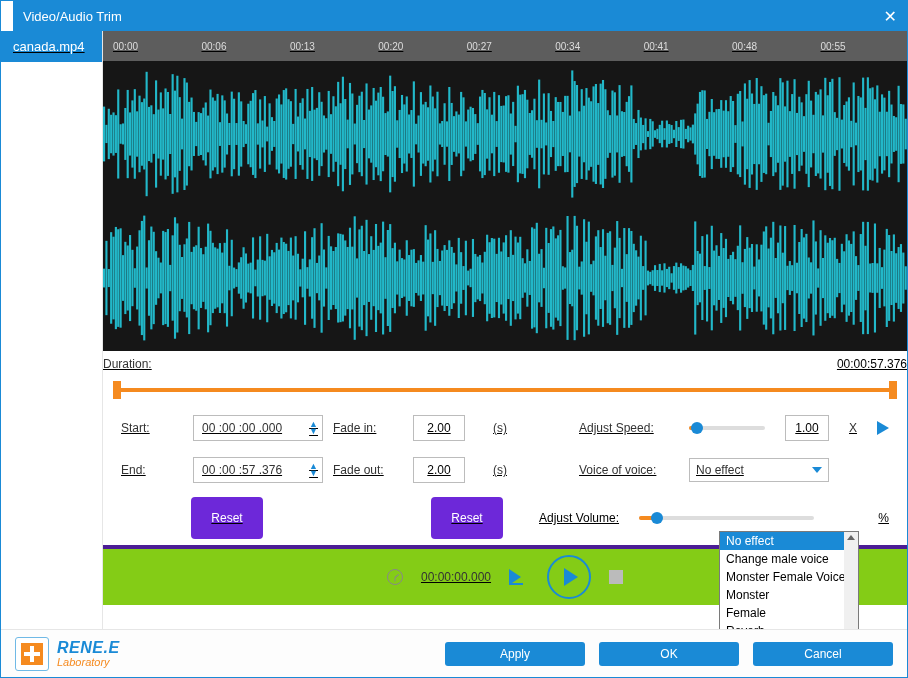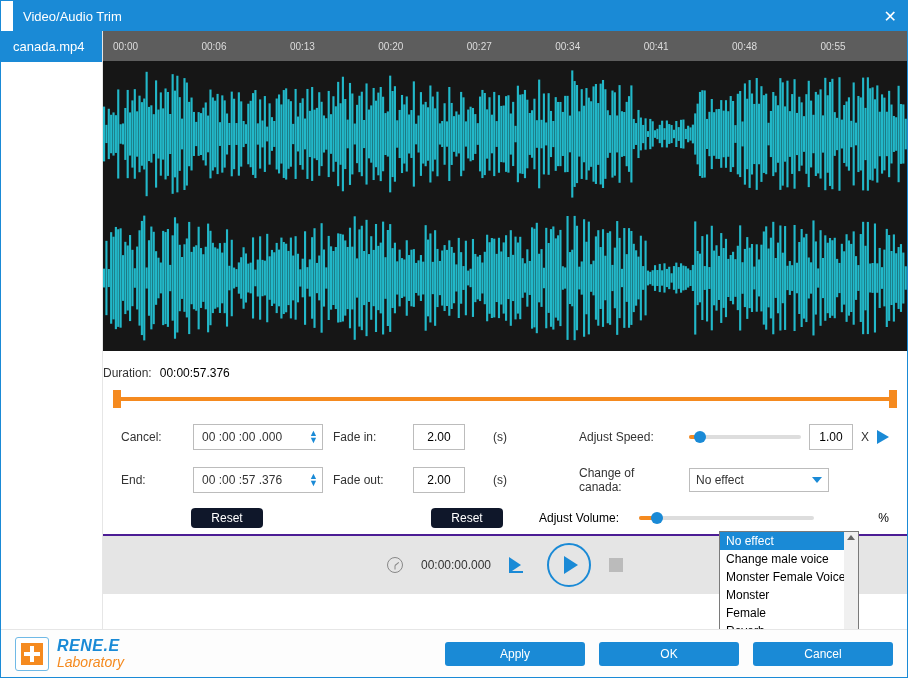--- a/index.html
+++ b/index.html
@@ -8,7 +8,7 @@
 .titlebar { height: 30px; background: #1a8ad6; color: #fff; display: flex; align-items: center; padding: 0 10px; font-size: 13px; position: relative; margin-left: 12px; }
 .titlebar .close { position: absolute; right: 10px; font-size: 16px; cursor: pointer; }
 
-.body { flex: 1; display: flex; overflow: hidden; position:relative; }
+.body { flex: 1; display: flex; overflow: hidden; position:relative;text-decoration:underline; }
 
 .sidebar { width: 215px; background: #fff; border-right: 1px solid #e6e6e6; }
 .sidebar .fileitem { background: #1a8ad6; color: #fff; font-size: 13px; padding: 8px 12px; }

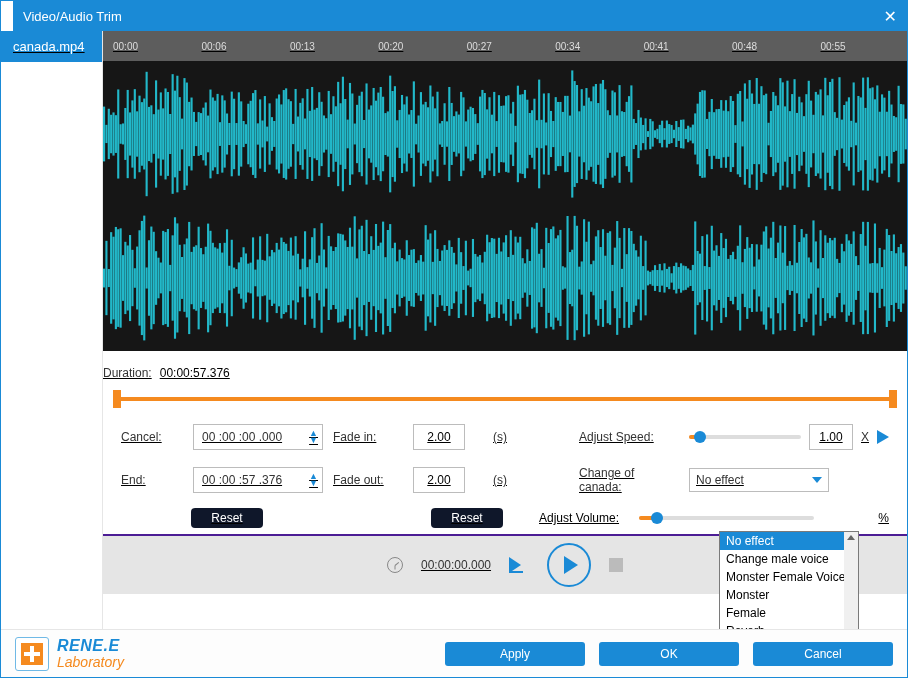--- a/index.html
+++ b/index.html
@@ -22,7 +22,7 @@
 .wave-channel { flex:1; position:relative; overflow:hidden; }
 .wave-channel svg { width:100%; height:100%; display:block; }
 
-.duration-row { height: 26px; display: flex; align-items: center; justify-content: flex-start; font-size: 12px; background:#fff;margin-top:9px; }
+.duration-row { height: 26px; display: flex; align-items: center; justify-content: space-between; font-size: 12px; background:#fff; }
 .duration-row .lbl { margin-right: 8px; color:#333; }
 
 .trim-bar { height: 18px; position: relative; margin: 4px 10px 10px 10px; }

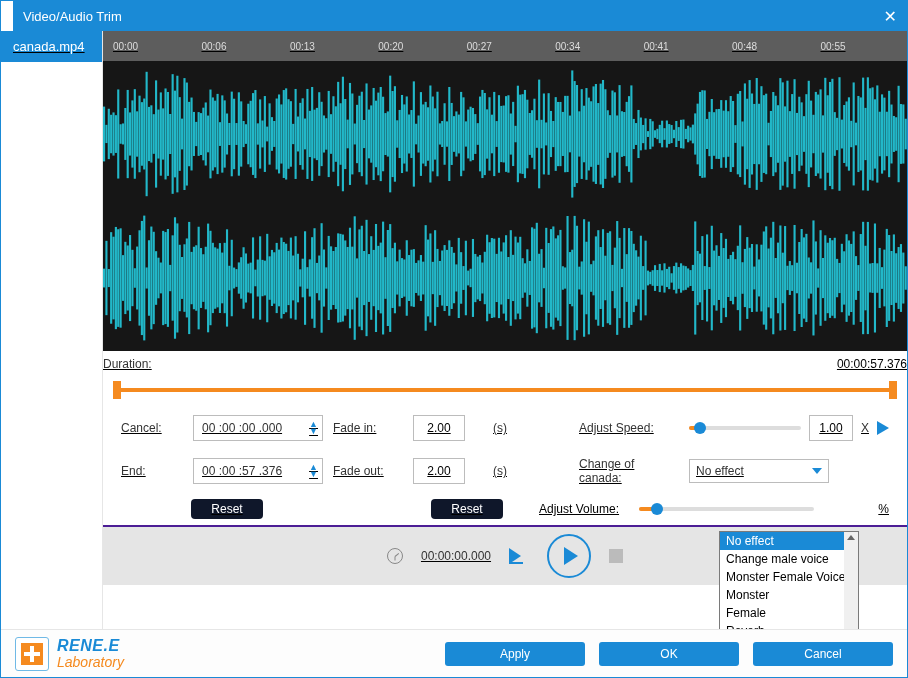--- a/index.html
+++ b/index.html
@@ -826,7 +826,7 @@
 
       <div class="controls-grid">
 
-        <div class="lblcell">Cancel:</div>
+        <div class="lblcell">Start:</div>
         <div class="spinbox">
           <span>00 :00 :00 .000</span>
           <span class="arrows">▲<br>▼</span>

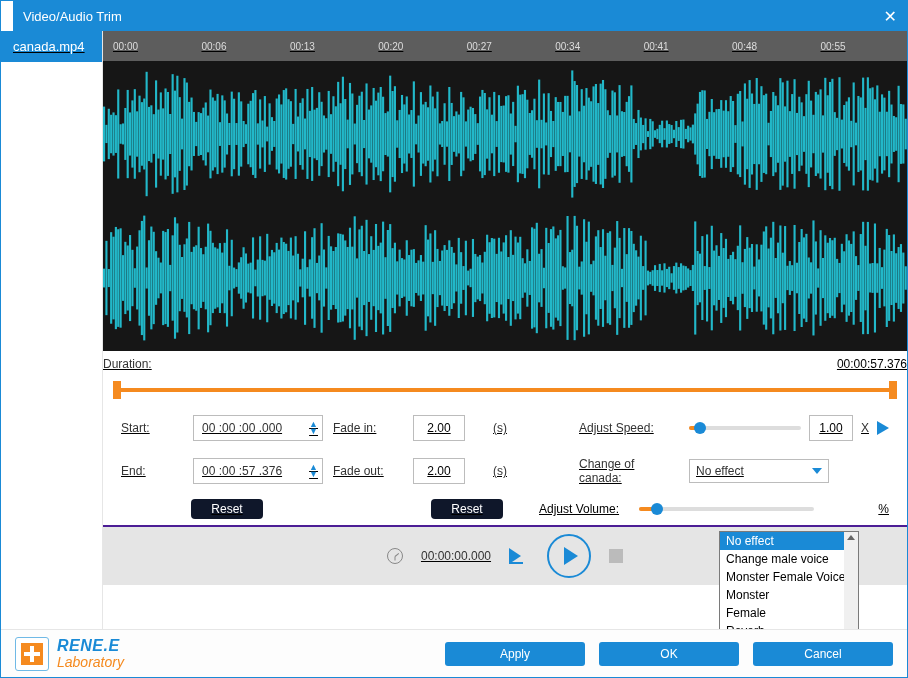--- a/index.html
+++ b/index.html
@@ -36,7 +36,7 @@
 .spinbox { border:1px solid #bcbcbc; height:26px; display:flex; align-items:center; justify-content:space-between; padding:0 4px 0 8px; font-size:12px; background:#fff; }
 .spinbox .arrows { display:flex; flex-direction:column; line-height:7px; color:#1a8ad6; font-size:9px; }
 .numbox { border:1px solid #bcbcbc; height:26px; width:52px; text-align:center; font-size:12px; background:#fff; }
-.slider-wrap { display:flex; align-items:center; gap:8px; }
+.slider-wrap { display:flex; align-items:center; gap:20px; }
 .slider { flex:1; height:4px; background:#ddd; position:relative; border-radius:2px; }
 .slider .fill { position:absolute; left:0; top:0; bottom:0; background:#f58a1f; border-radius:2px; }
 .slider .thumb { position:absolute; top:50%; width:12px; height:12px; border-radius:50%; background:#1a8ad6; transform:translate(-50%,-50%); }

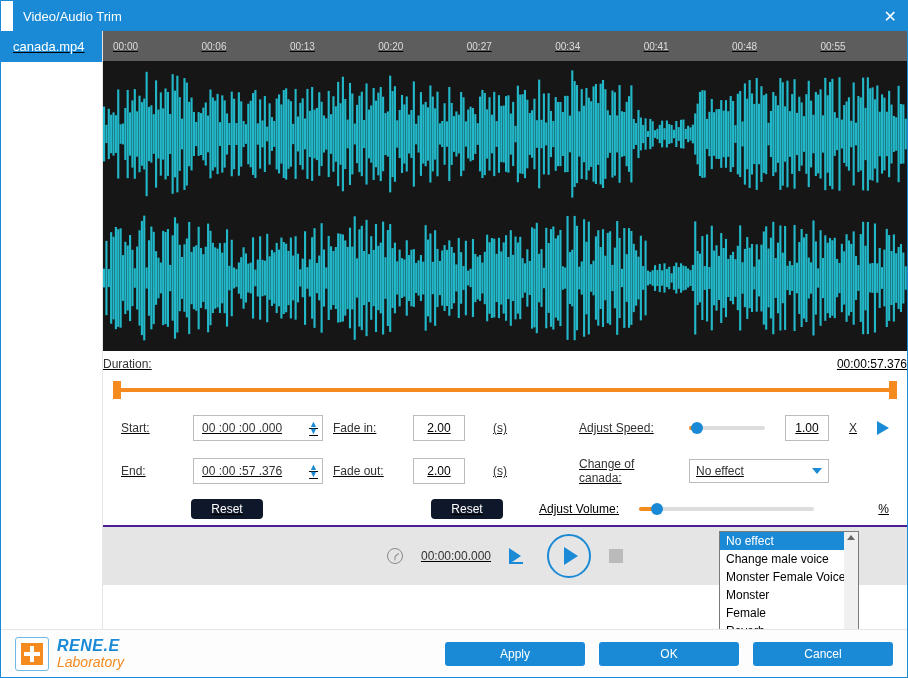--- a/index.html
+++ b/index.html
@@ -855,7 +855,7 @@
         <input class="numbox" value="2.00" style="">
         <div class="lblcell">(s)</div>
         <div></div>
-        <div class="lblcell">Change of canada:</div>
+        <div class="lblcell">Voice of voice:</div>
         <div>
           <div class="dropdown">
             <span>No effect</span>

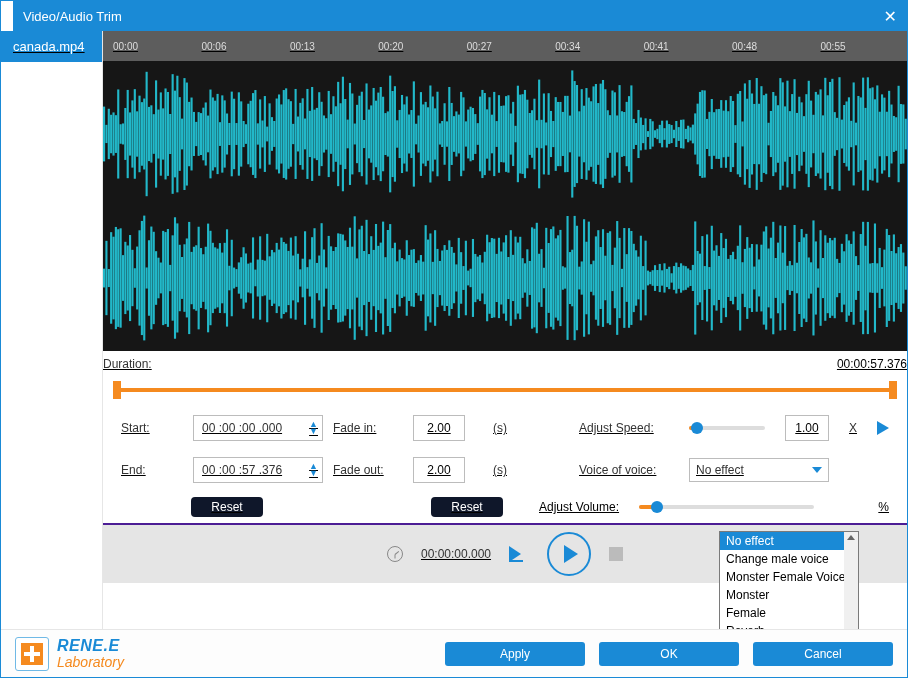--- a/index.html
+++ b/index.html
@@ -43,7 +43,7 @@
 .dropdown { border:1px solid #bcbcbc; height:24px; font-size:12px; display:flex; align-items:center; justify-content:space-between; padding:0 6px; background:#fff; cursor:pointer; width:140px; }
 .dropdown .dd-arrow svg { display:block; }
 
-.reset-btn { background:#0f172a; color:#fff; border:none; border-radius:4px; width:72px; height:20px; font-size:12px; cursor:pointer; }
+.reset-btn { background:#6d28d9; color:#fff; border:none; border-radius:4px; width:72px; height:42px; font-size:12px; cursor:pointer; }
 
 .reset-row { display:flex; padding: 14px 18px 6px 18px; font-size:12px; align-items:center; }
 .reset-row .spacer-a { width: 70px; }

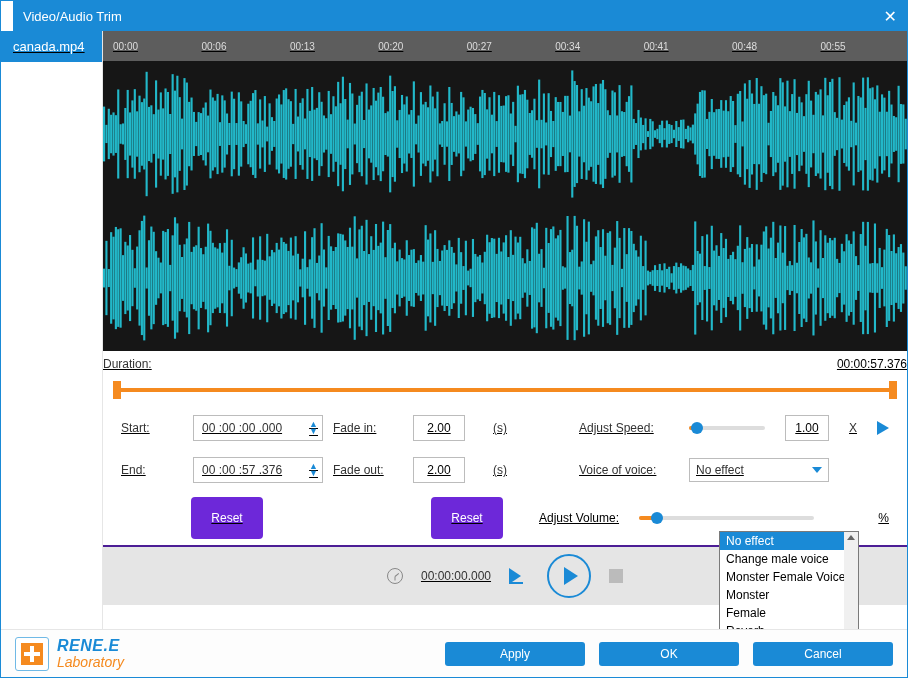--- a/index.html
+++ b/index.html
@@ -51,7 +51,7 @@
 .reset-row .spacer-c { width: 36px; }
 .reset-row .vol-lbl { width:100px; }
 
-.transport { border-top:2px solid #4c1d95; height:60px; display:flex; align-items:center; justify-content:center; gap:18px; background:#e5e5e5; }
+.transport { border-top:4px solid #4c1d95; height:60px; display:flex; align-items:center; justify-content:center; gap:18px; background:#84cc16; }
 .clock-icon { width:16px; height:16px; border:1.3px solid #888; border-radius:50%; position:relative; }
 .clock-icon::before { content:""; position:absolute; left:50%; top:50%; width:5px; height:1px; background:#888; transform-origin:left; transform:rotate(-40deg);}
 .clock-icon::after { content:""; position:absolute; left:50%; top:50%; width:4px; height:1px; background:#888; transform-origin:left; transform:rotate(90deg);}

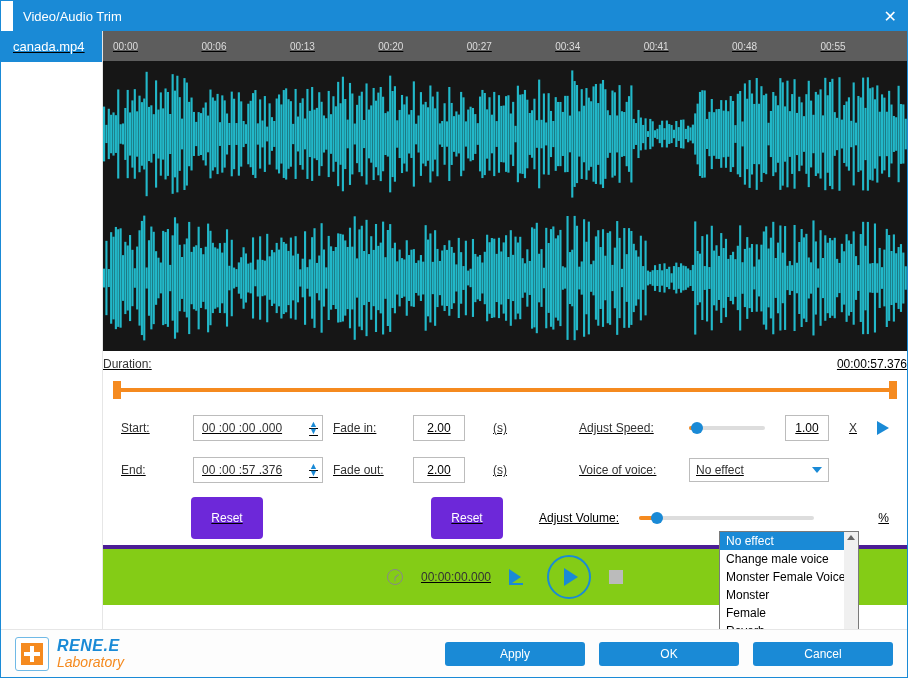--- a/index.html
+++ b/index.html
@@ -78,7 +78,7 @@
 .brand-icon .plus::after { top:9px; left:3px; height:4px; width:16px; }
 .brand-text { display:flex; flex-direction:column; line-height:1; }
 .brand-text .l1 { color:#1a8ad6; font-weight:bold; font-style:italic; font-size:16px; letter-spacing:0.5px;}
-.brand-text .l2 { color:#f58a1f; font-style:italic; font-size:14px; margin-top:1px; }
+.brand-text .l2 { color:#f58a1f; font-style:italic; font-size:11px; margin-top:1px; }
 .footer .spacer { flex:1; }
 .footer .fbtn { background:#1a8ad6; color:#ffffff; border:none; border-radius:3px; width:140px; height:24px; font-size:12px; cursor:pointer; }
 .footer .fbtn + .fbtn { }

